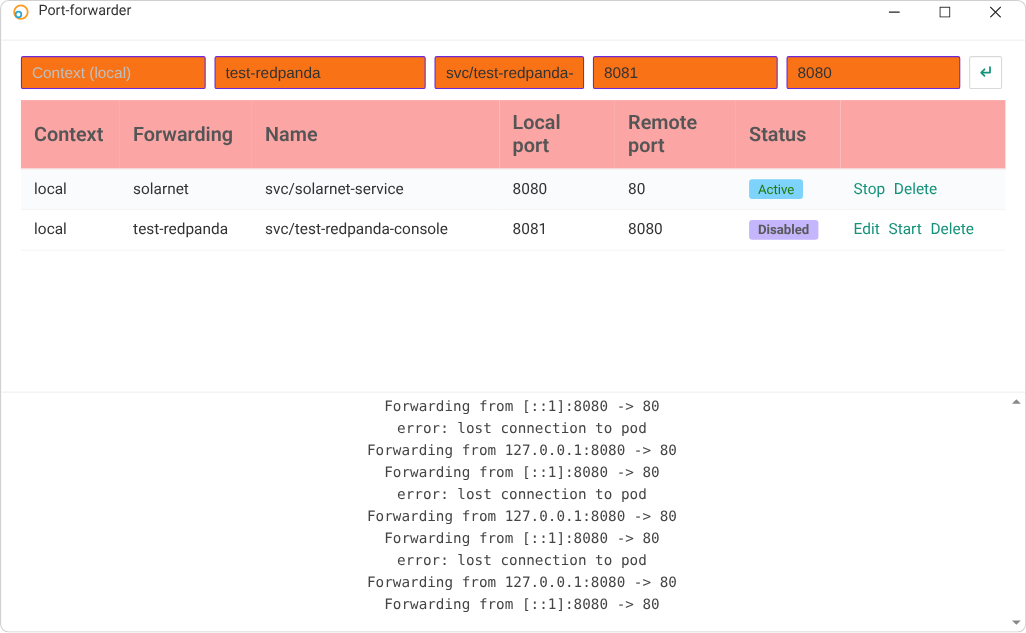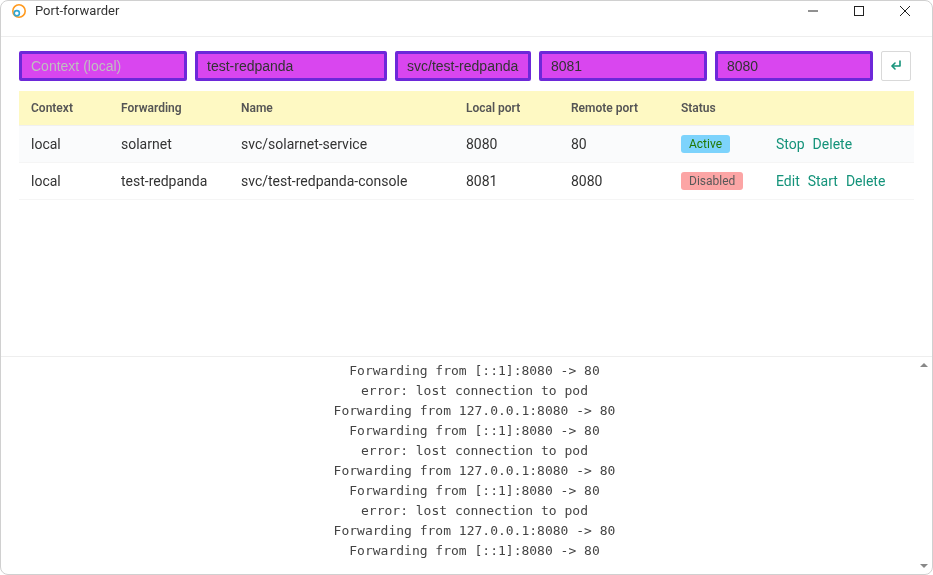--- a/index.html
+++ b/index.html
@@ -49,12 +49,12 @@
   }
   .toolbar input {
     height: 30px;
-    border: 3px solid #6d28d9;
+    border: 1px solid #6d28d9;
     border-radius: 2px;
     padding: 0 9px;
     font-size: 14px;
     color: #333;
-    background: #d946ef;
+    background: #f97316;
     outline: none;
   }
   .toolbar input::placeholder { color: #bfbfbf; }

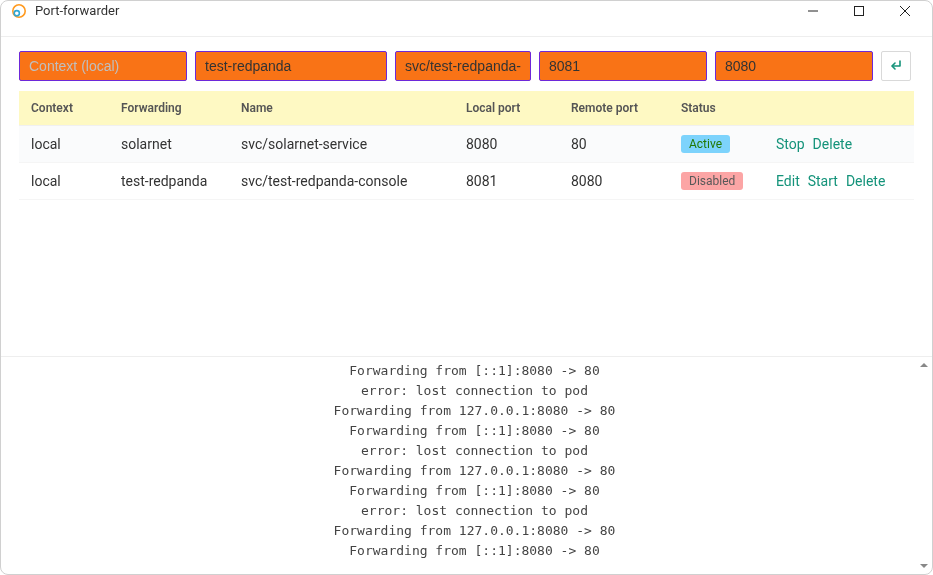--- a/index.html
+++ b/index.html
@@ -79,8 +79,8 @@
     text-align: left;
     font-weight: 600;
     color: #555;
-    background: #fef9c3;
-    font-size: 12px;
+    background: #fca5a5;
+    font-size: 18px;
     padding: 10px 12px;
     border-bottom: 1px solid #f0f0f0;
   }

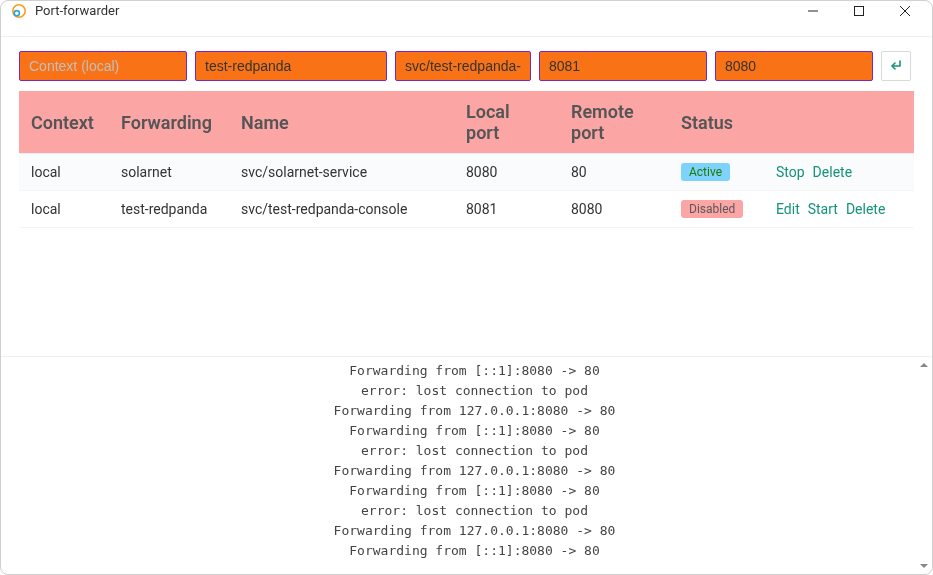--- a/index.html
+++ b/index.html
@@ -107,7 +107,7 @@
     font-size: 12px;
   }
   .badge.active   { background: #7dd3fc; color: #237804; }
-  .badge.disabled { background: #fca5a5; color: #595959; }
+  .badge.disabled { background: #c4b5fd; color: #595959; font-weight: bold; }
 
   .action-link {
     color: #14937a;

